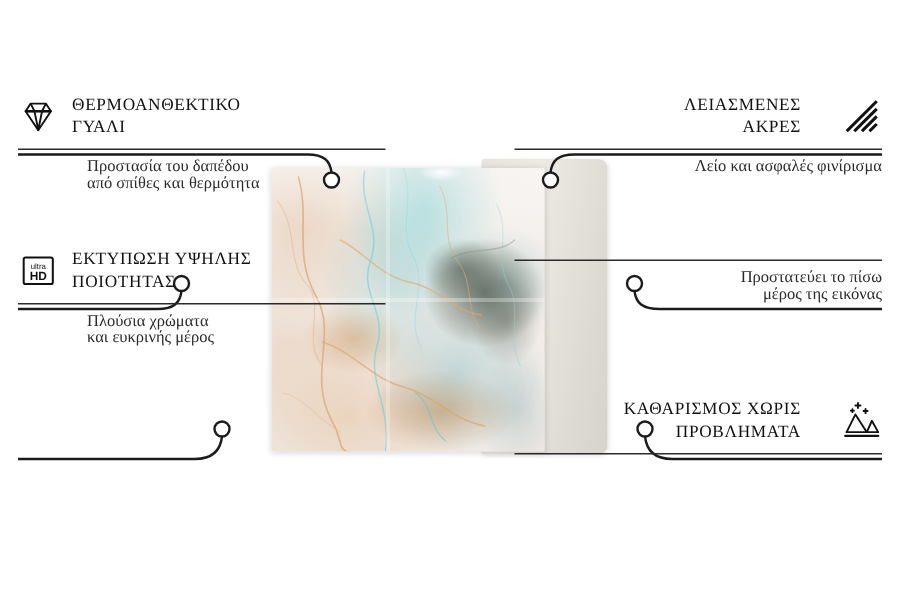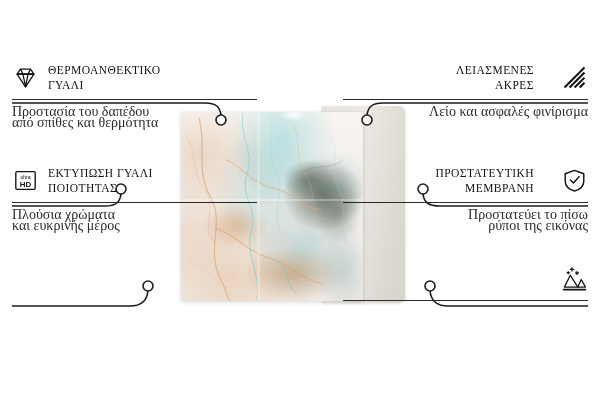--- a/index.html
+++ b/index.html
@@ -107,10 +107,11 @@
   .rule { height:1px; background:#2a2a2a; margin:7px 0 6px; }
   .feature.left  .rule { margin-left:0; }
   .f-desc {
-    font-size:14px;
+    font-size:11px;
     line-height:11.4px;
     color:#2b2b2b;
     white-space:pre-line;
+    margin-left:46px;
   }
 
   

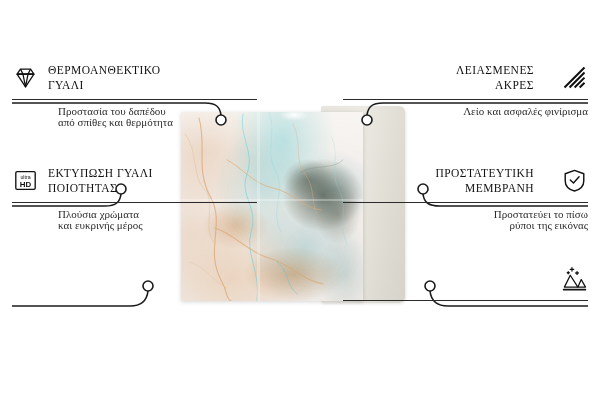--- a/index.html
+++ b/index.html
@@ -210,7 +210,7 @@
           <text x="16" y="23.4" text-anchor="middle" font-family="Liberation Sans, sans-serif" font-size="9.4" font-weight="bold" fill="#111">HD</text>
         </svg>
       </span>
-      <span class="f-title">ΕΚΤΥΠΩΣΗ ΓΥΑΛΙ
+      <span class="f-title">ΕΚΤΥΠΩΣΗ ΥΨΗΛΗΣ
 ΠΟΙΟΤΗΤΑΣ</span>
     </div>
     <div class="rule"></div>

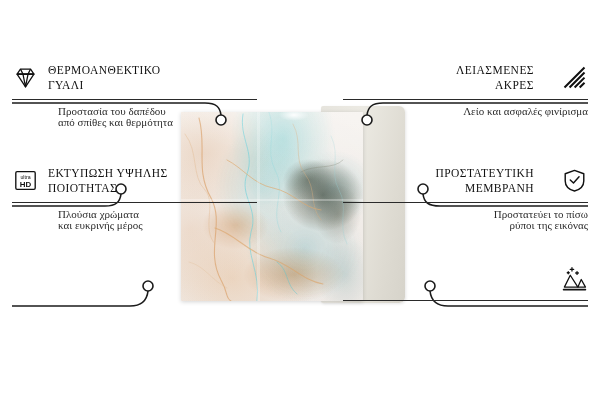--- a/index.html
+++ b/index.html
@@ -239,18 +239,6 @@
   </div>
 
   <div class="feature right row2">
-    <div class="f-head">
-      <span class="f-title">ΠΡΟΣΤΑΤΕΥΤΙΚΗ
-ΜΕΜΒΡΑΝΗ</span>
-      <span class="f-icon">
-        <svg viewBox="0 0 32 32">
-          <g fill="none" stroke="#111" stroke-width="1.7" stroke-linejoin="round" stroke-linecap="round">
-            <path d="M16 4 L27 8 V16.5 C27 22.5 22 26.8 16 28.5 C10 26.8 5 22.5 5 16.5 V8 Z"></path>
-            <path d="M11 15.4 L14.8 19 L21.4 11.6"></path>
-          </g>
-        </svg>
-      </span>
-    </div>
     <div class="rule"></div>
     <div class="f-desc">Προστατεύει το πίσω
 ρύποι της εικόνας</div>

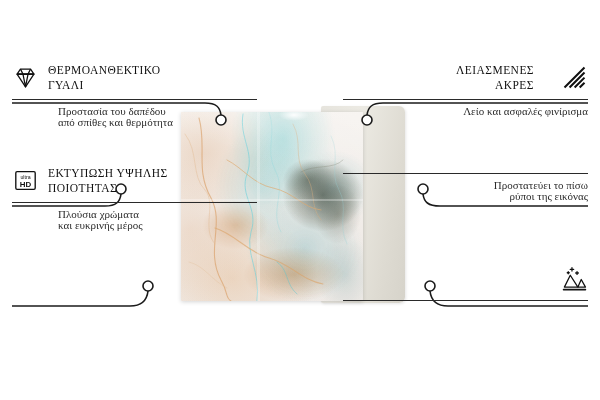--- a/index.html
+++ b/index.html
@@ -241,7 +241,7 @@
   <div class="feature right row2">
     <div class="rule"></div>
     <div class="f-desc">Προστατεύει το πίσω
-ρύποι της εικόνας</div>
+μέρος της εικόνας</div>
   </div>
 
   <div class="feature right row3">

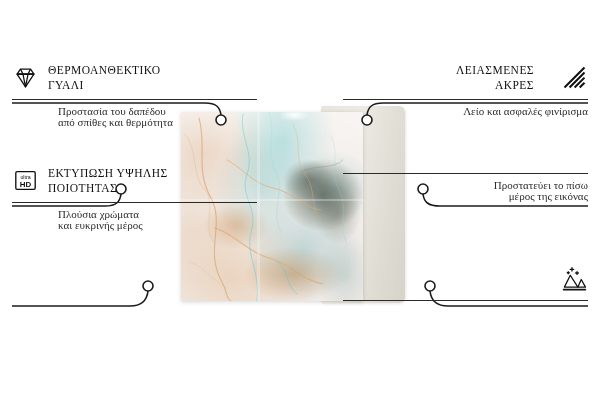--- a/index.html
+++ b/index.html
@@ -246,6 +246,8 @@
 
   <div class="feature right row3">
     <div class="f-head">
+      <span class="f-title">ΚΑΘΑΡΙΣΜΟΣ ΧΩΡΙΣ
+ΠΡΟΒΛΗΜΑΤΑ</span>
       <span class="f-icon">
         <svg viewBox="0 0 32 32">
           <g fill="none" stroke="#111" stroke-width="1.5" stroke-linejoin="round" stroke-linecap="round">

